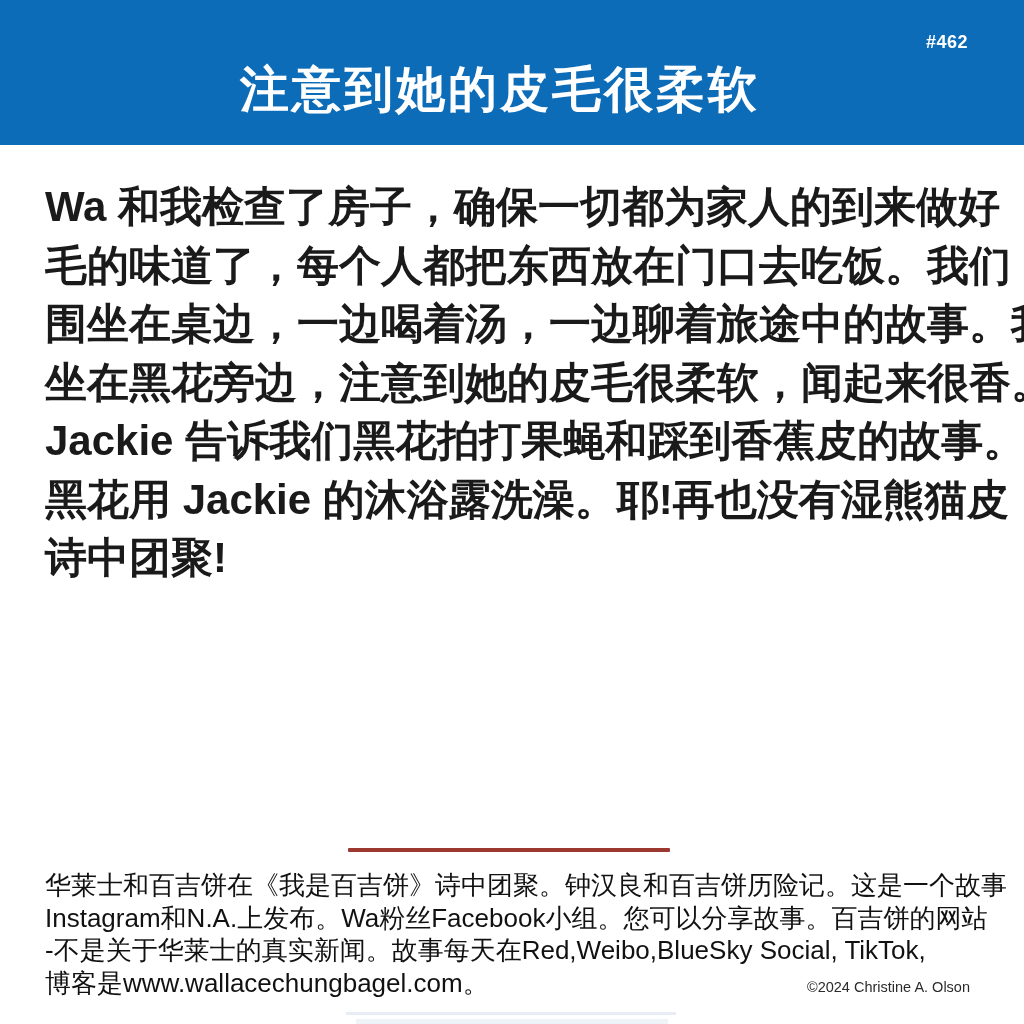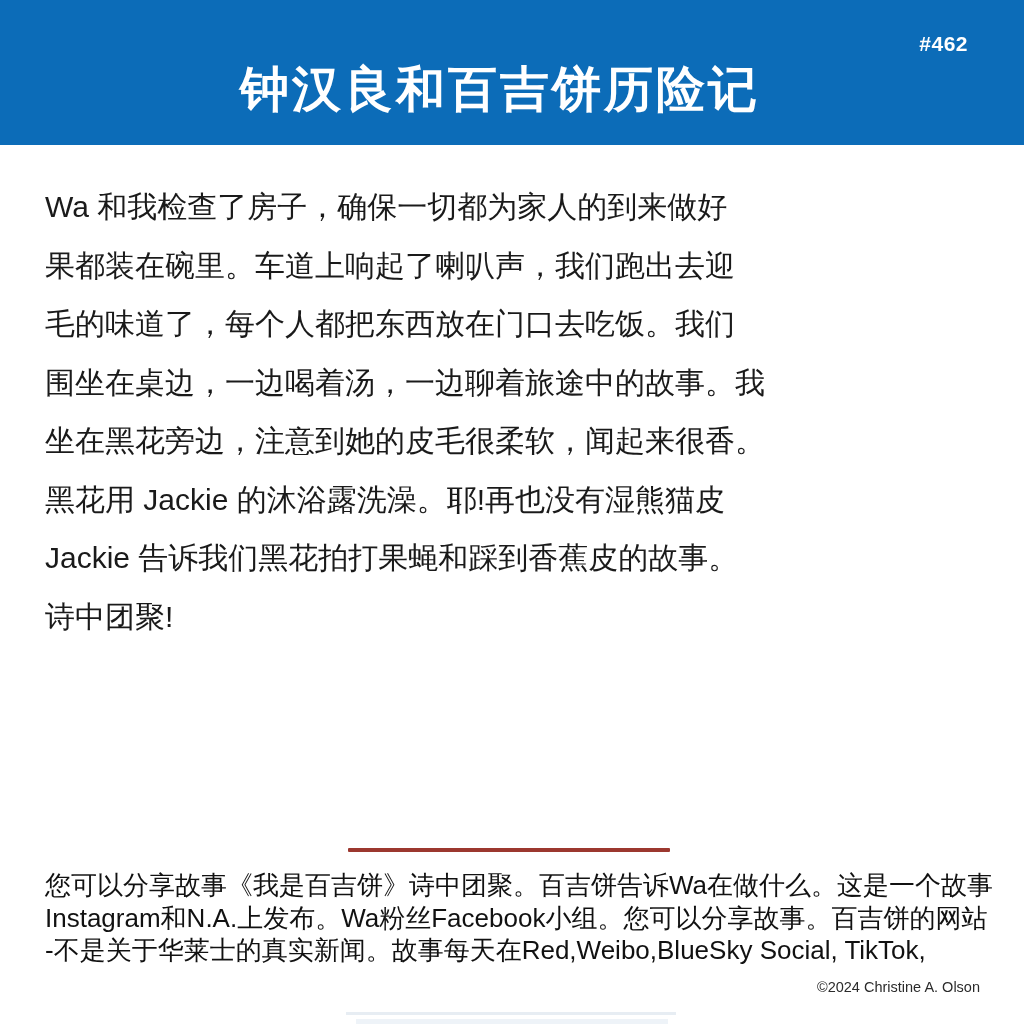--- a/index.html
+++ b/index.html
@@ -31,7 +31,7 @@
     top: 32px;
     right: 56px;
     color: #ffffff;
-    font-size: 21px;
+    font-size: 18px;
     font-weight: 700;
     letter-spacing: 0.5px;
     margin-left: 40px;

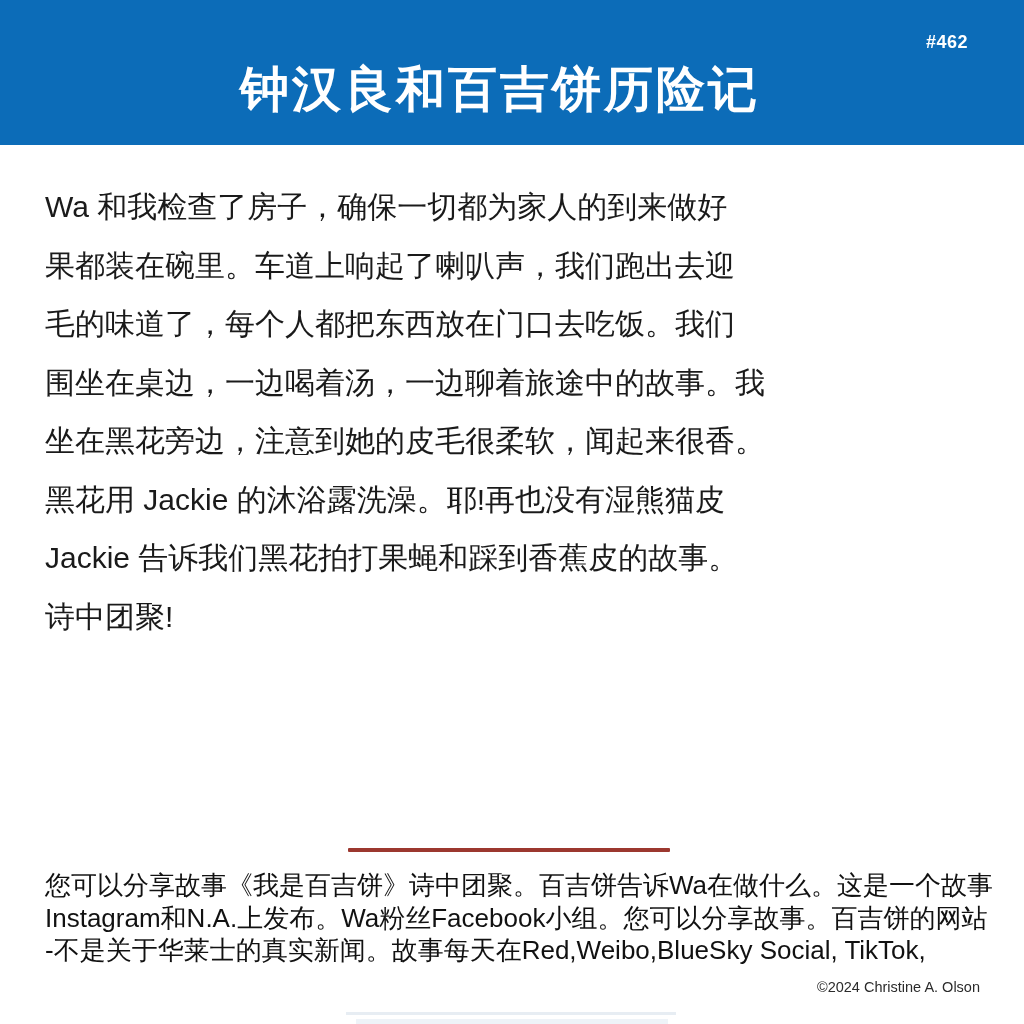--- a/index.html
+++ b/index.html
@@ -119,7 +119,7 @@
 
   <div class="header">
     <div class="issue-number">#462</div>
-    <div class="page-title">钟汉良和百吉饼历险记</div>
+    <div class="page-title">注意到她的皮毛很柔软</div>
   </div>
 
   <div class="story">

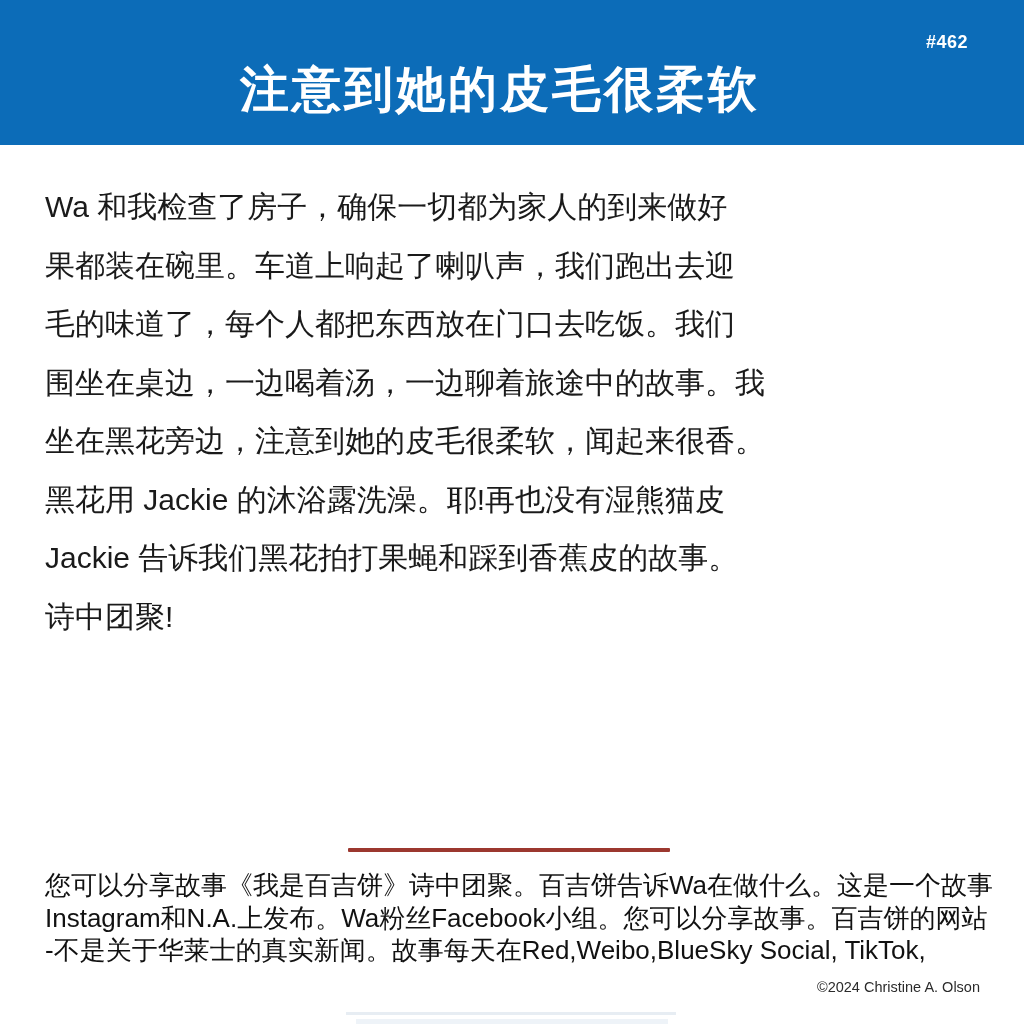--- a/index.html
+++ b/index.html
@@ -55,9 +55,9 @@
     left: 45px;
     width: 945px;
     color: #1a1a1a;
-    font-size: 30px;
+    font-size: 42px;
     line-height: 58.5px;
-    font-weight: 400;
+    font-weight: 700;
   }
   .story-line {
     white-space: nowrap;

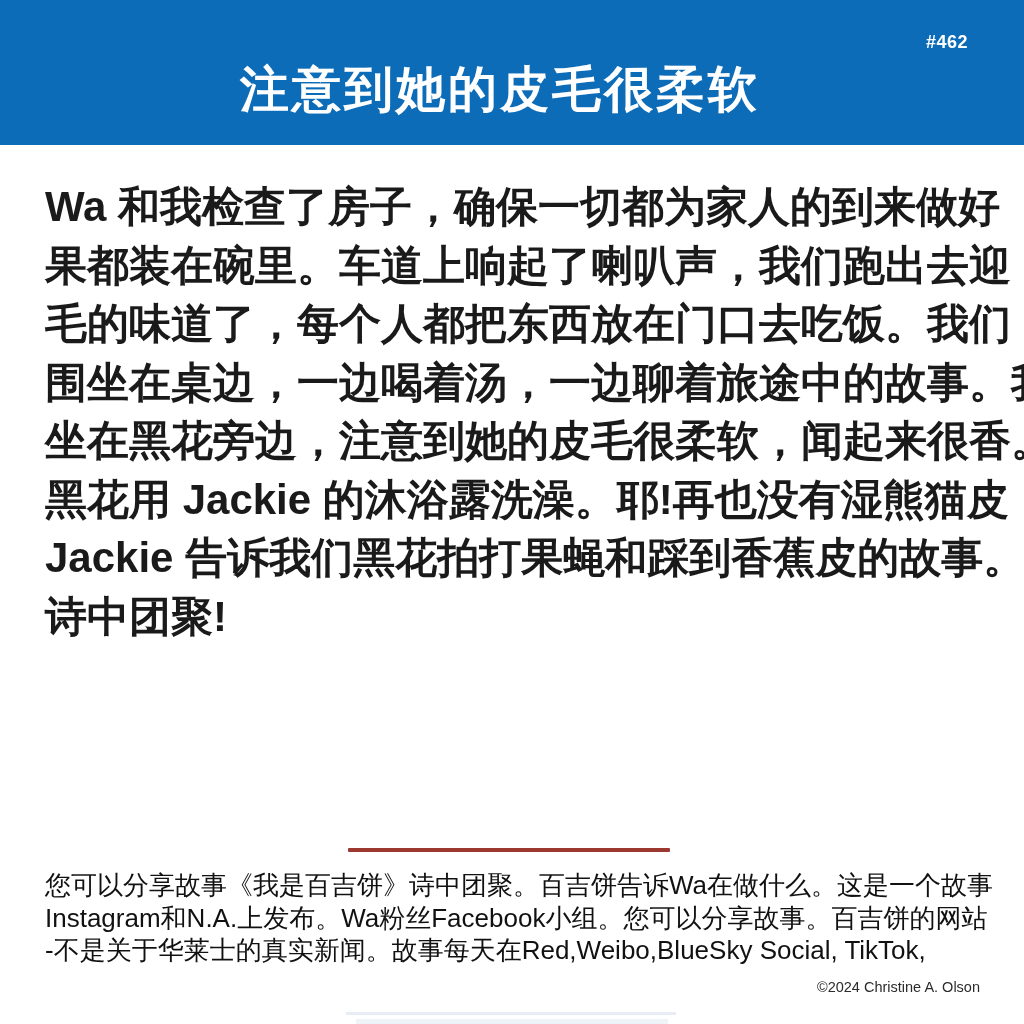--- a/index.html
+++ b/index.html
@@ -124,7 +124,6 @@
 
   <div class="story">
     <div class="story-line">Wa 和我检查了房子，确保一切都为家人的到来做好</div>
-    <div class="story-line">果都装在碗里。车道上响起了喇叭声，我们跑出去迎</div>
     <div class="story-line">毛的味道了，每个人都把东西放在门口去吃饭。我们</div>
     <div class="story-line">围坐在桌边，一边喝着汤，一边聊着旅途中的故事。我</div>
     <div class="story-line">坐在黑花旁边，注意到她的皮毛很柔软，闻起来很香。</div>

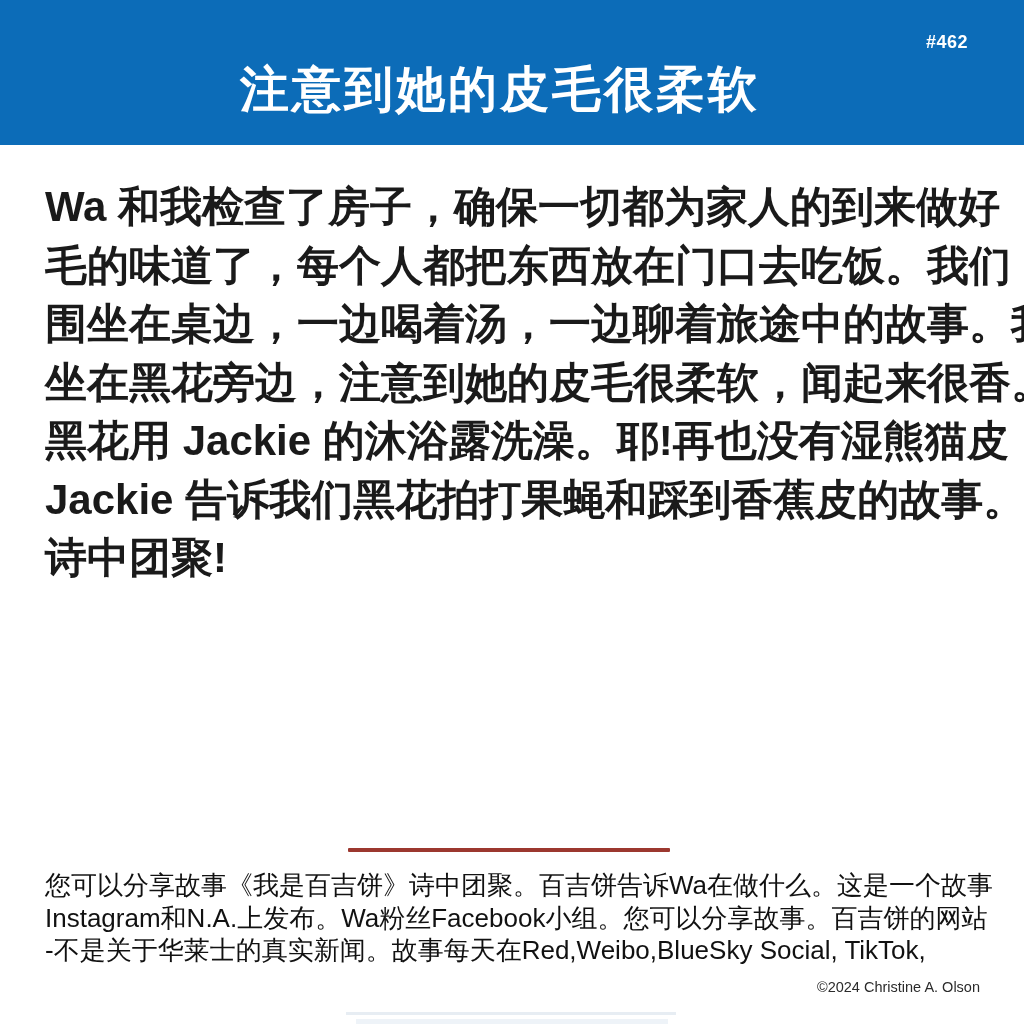--- a/index.html
+++ b/index.html
@@ -127,8 +127,8 @@
     <div class="story-line">毛的味道了，每个人都把东西放在门口去吃饭。我们</div>
     <div class="story-line">围坐在桌边，一边喝着汤，一边聊着旅途中的故事。我</div>
     <div class="story-line">坐在黑花旁边，注意到她的皮毛很柔软，闻起来很香。</div>
+    <div class="story-line">Jackie 告诉我们黑花拍打果蝇和踩到香蕉皮的故事。</div>
     <div class="story-line">黑花用 Jackie 的沐浴露洗澡。耶!再也没有湿熊猫皮</div>
-    <div class="story-line">Jackie 告诉我们黑花拍打果蝇和踩到香蕉皮的故事。</div>
     <div class="story-line">诗中团聚!</div>
   </div>
 

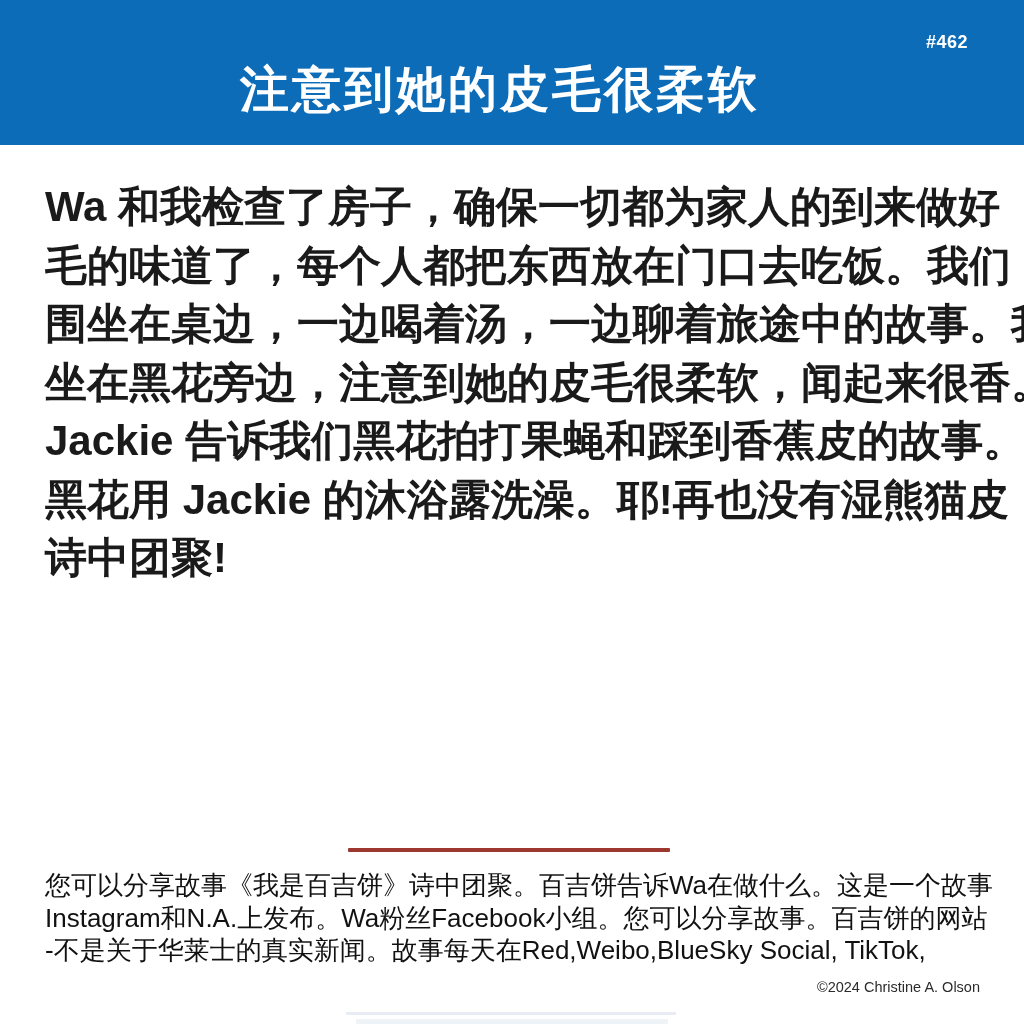--- a/index.html
+++ b/index.html
@@ -135,7 +135,7 @@
   <div class="divider"></div>
 
   <div class="footer-text">
-    <div class="footer-line">您可以分享故事《我是百吉饼》诗中团聚。百吉饼告诉Wa在做什么。这是一个故事</div>
+    <div class="footer-line">华莱士和百吉饼在《我是百吉饼》诗中团聚。钟汉良和百吉饼历险记。这是一个故事</div>
     <div class="footer-line">Instagram和N.A.上发布。Wa粉丝Facebook小组。您可以分享故事。百吉饼的网站</div>
     <div class="footer-line">-不是关于华莱士的真实新闻。故事每天在Red,Weibo,BlueSky Social, TikTok,</div>
   </div>

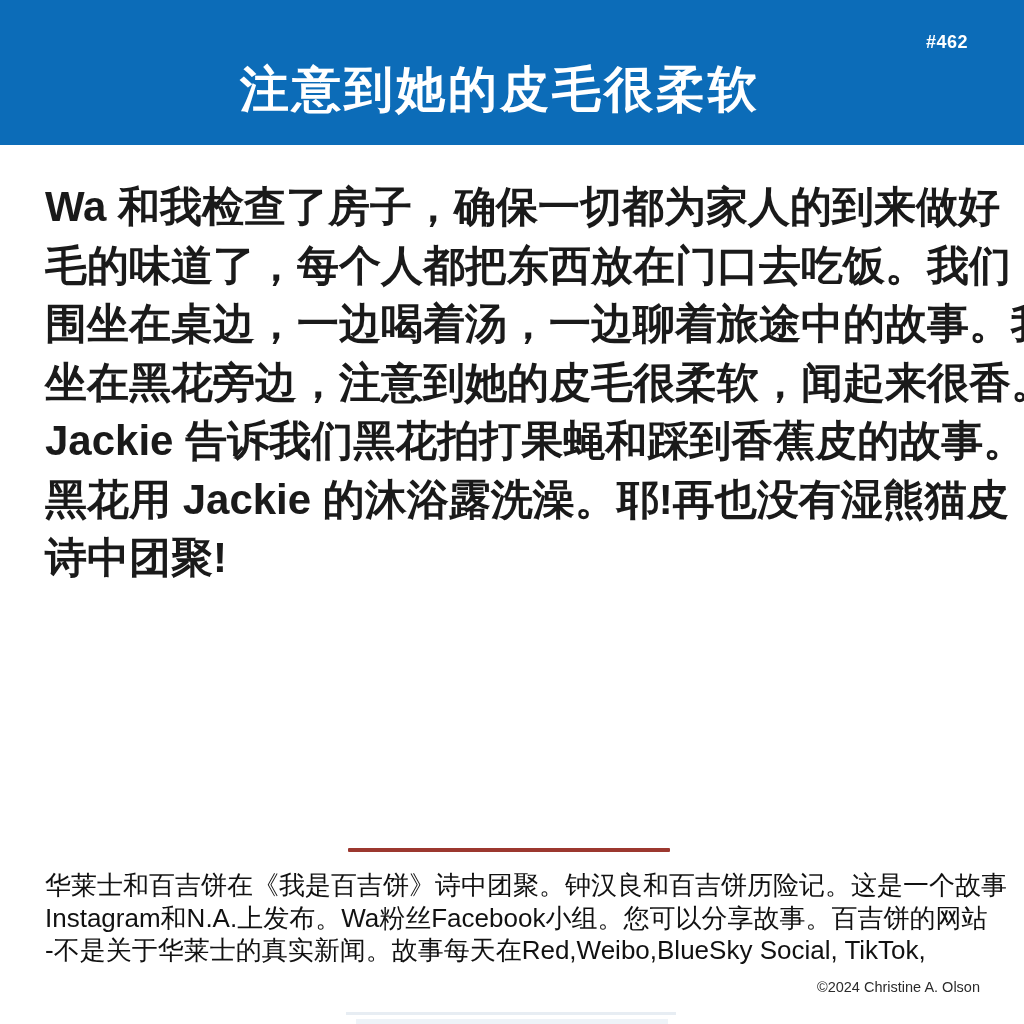--- a/index.html
+++ b/index.html
@@ -138,6 +138,7 @@
     <div class="footer-line">华莱士和百吉饼在《我是百吉饼》诗中团聚。钟汉良和百吉饼历险记。这是一个故事</div>
     <div class="footer-line">Instagram和N.A.上发布。Wa粉丝Facebook小组。您可以分享故事。百吉饼的网站</div>
     <div class="footer-line">-不是关于华莱士的真实新闻。故事每天在Red,Weibo,BlueSky Social, TikTok,</div>
+    <div class="footer-line">博客是www.wallacechungbagel.com。</div>
   </div>
 
   <div class="copyright">©2024 Christine A. Olson</div>

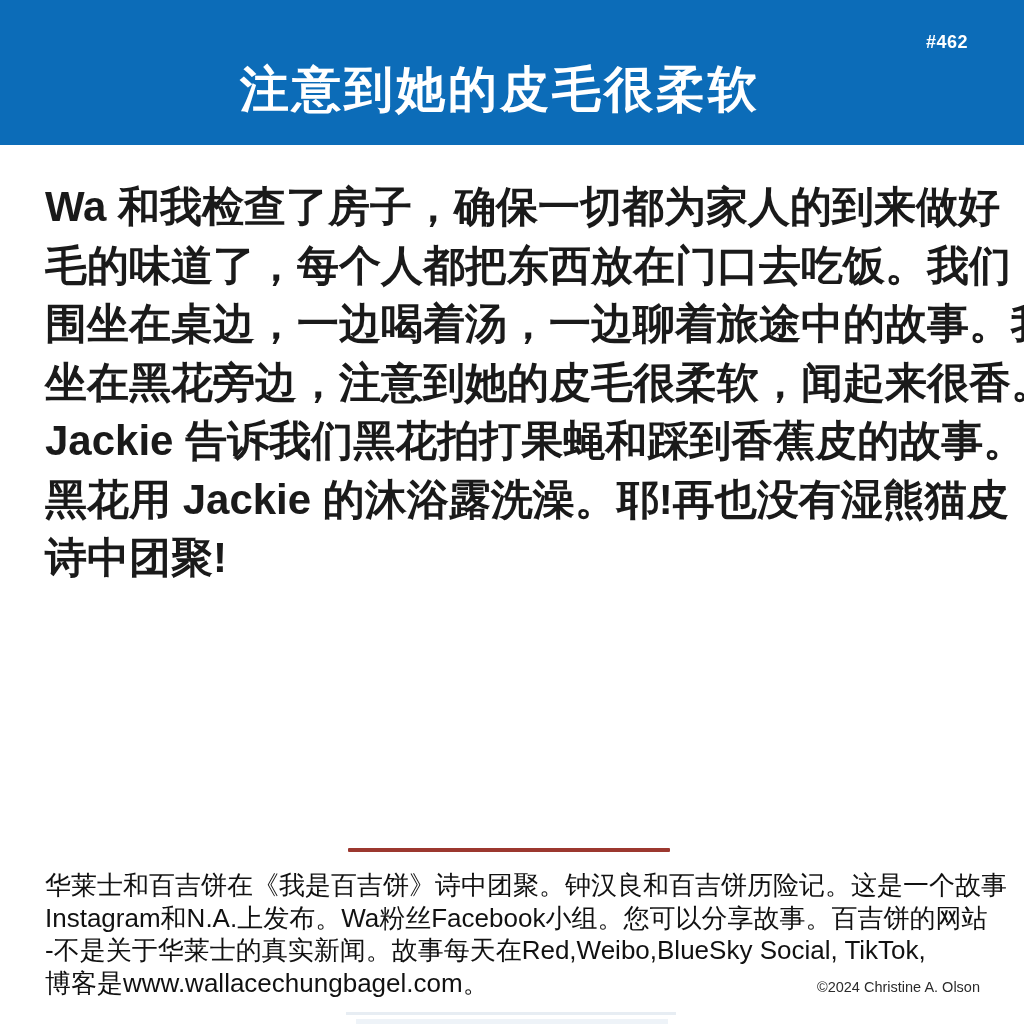--- a/index.html
+++ b/index.html
@@ -89,7 +89,7 @@
   .copyright {
     position: absolute;
     top: 979px;
-    right: 44px;
+    right: 54px;
     color: #2b2b2b;
     font-size: 14.5px;
     font-weight: 400;

